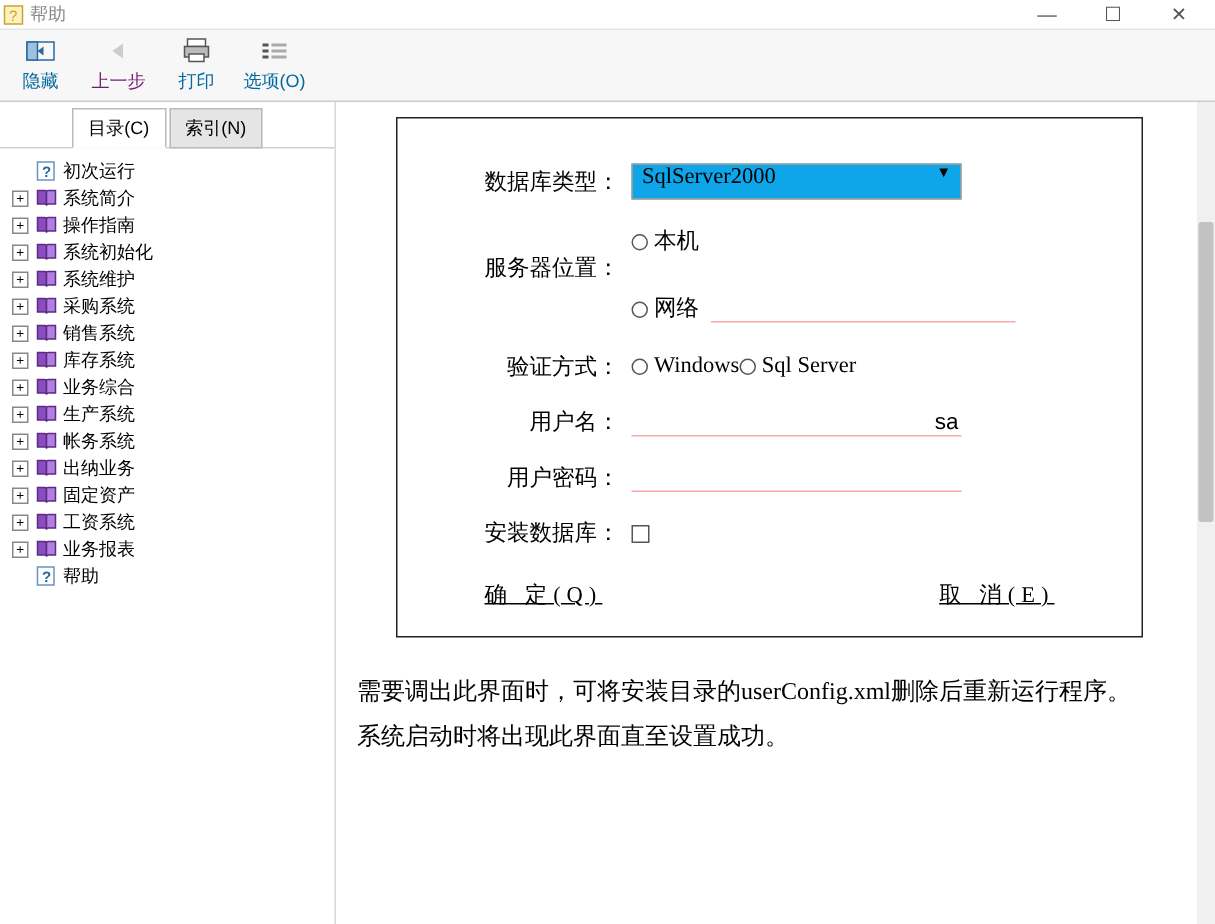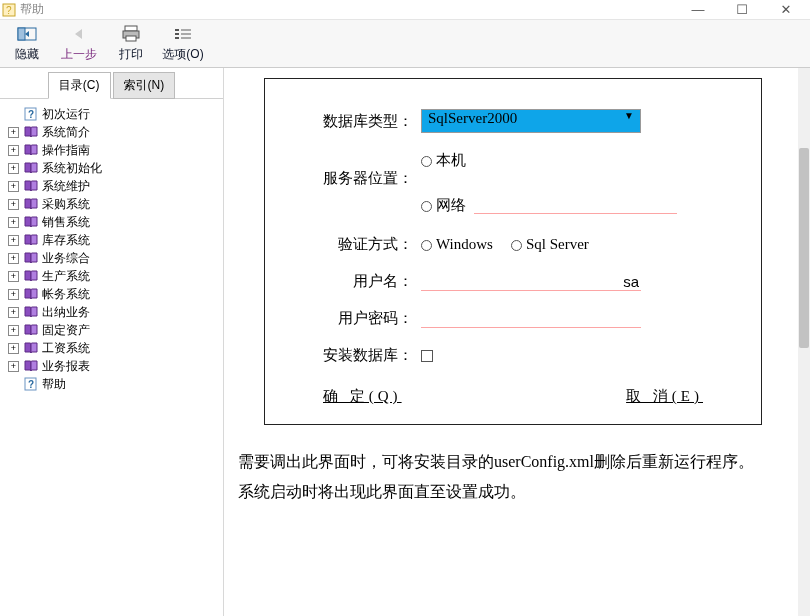--- a/index.html
+++ b/index.html
@@ -12,7 +12,7 @@
 .titlebar .win-btn { width: 44px; height: 20px; display: flex; align-items: center; justify-content: center; color: #555; font-size: 13px; }
 
 .toolbar { height: 48px; display: flex; align-items: center; gap: 6px; padding: 2px 4px; border-bottom: 1px solid #ccc; background: #f7f7f7; }
-.toolbar .tb-btn { display: flex; flex-direction: column; align-items: center; justify-content: center; min-width: 46px; height: 44px; font-size: 12px; color: #0f172a; cursor: pointer; }
+.toolbar .tb-btn { display: flex; flex-direction: column; align-items: center; justify-content: center; min-width: 46px; height: 44px; font-size: 12px; color: #0369a1; cursor: pointer; }
 .toolbar .tb-btn.disabled { color: #701a75; }
 .toolbar .tb-icon { width: 20px; height: 20px; margin-bottom: 2px; display: flex; align-items: center; justify-content: center; }
 

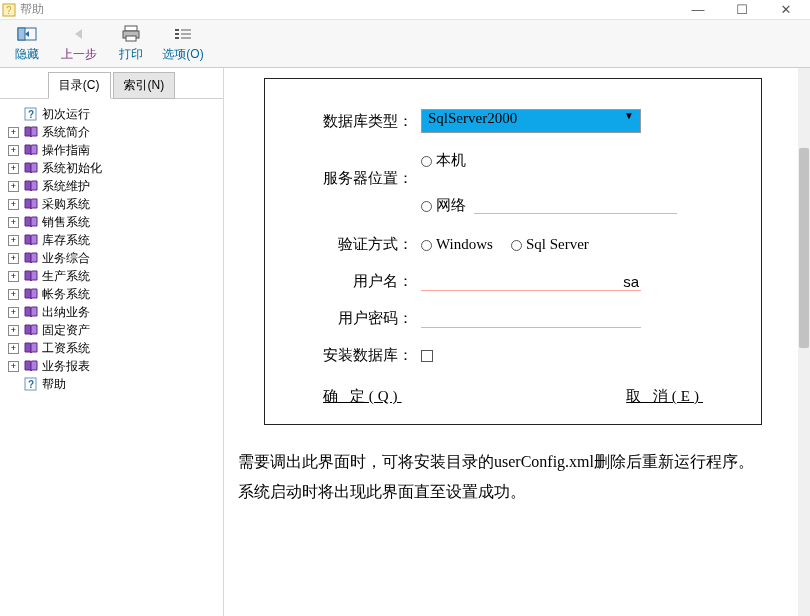--- a/index.html
+++ b/index.html
@@ -314,7 +314,7 @@
 
         <div class="form-row" style="margin-top:20px;">
           <div class="lbl">验证方式：</div>
-          <div class="ctl" style="gap:18px;">
+          <div class="ctl" style="gap:0;">
             <label><span class="radio-dot"></span><span>Windows</span></label>
             <label><span class="radio-dot"></span><span>Sql Server</span></label>
           </div>

